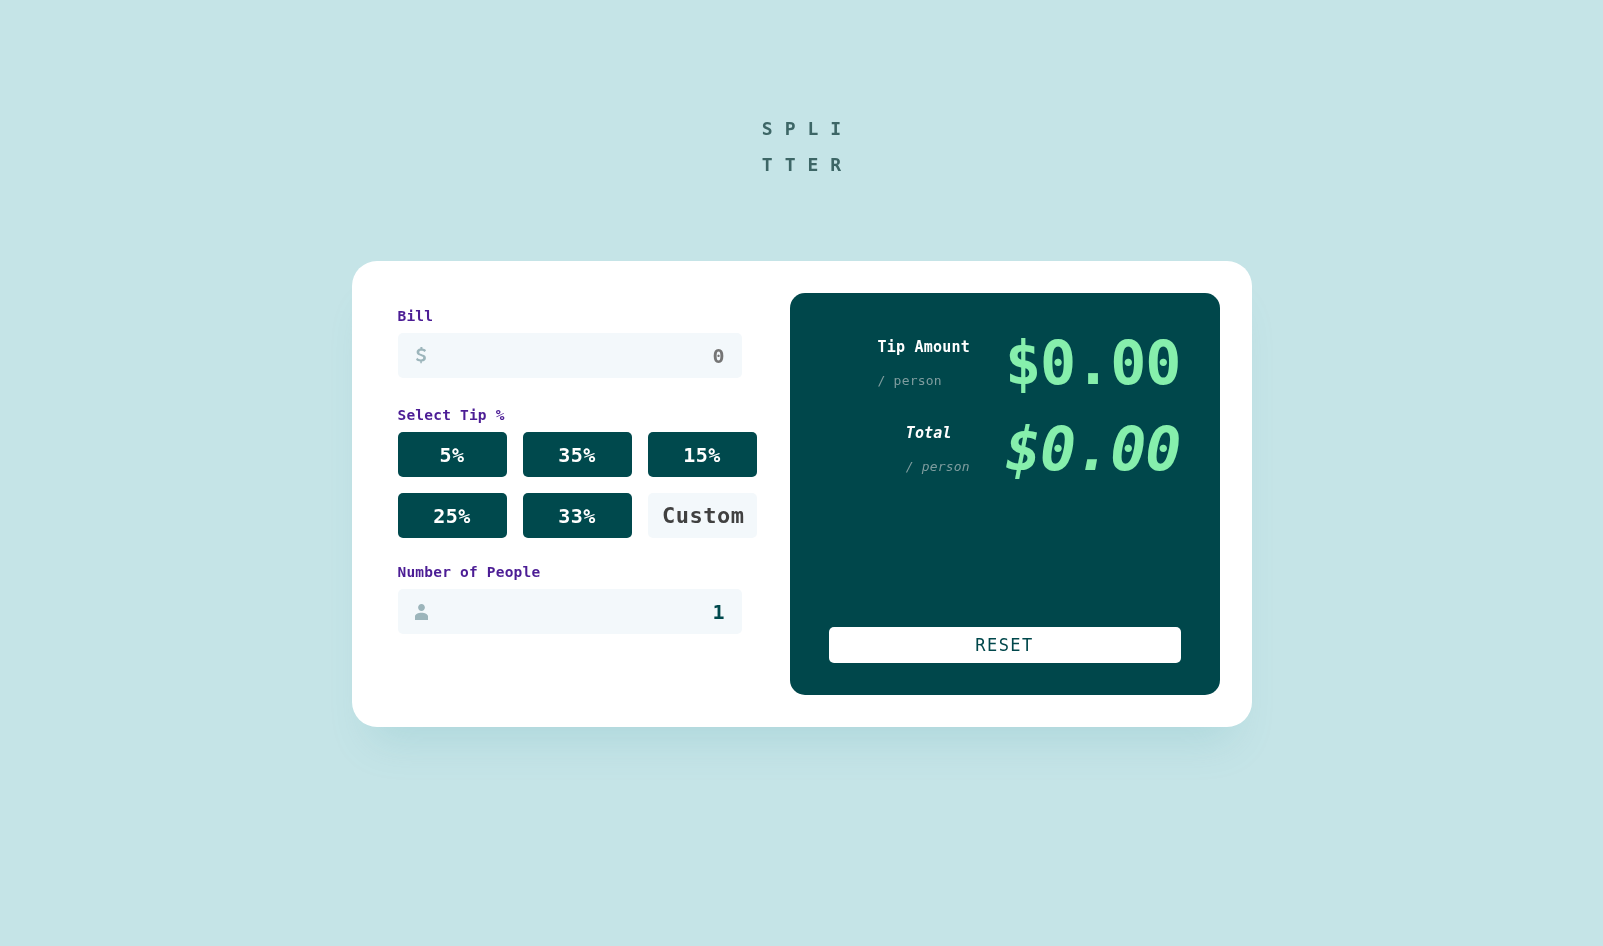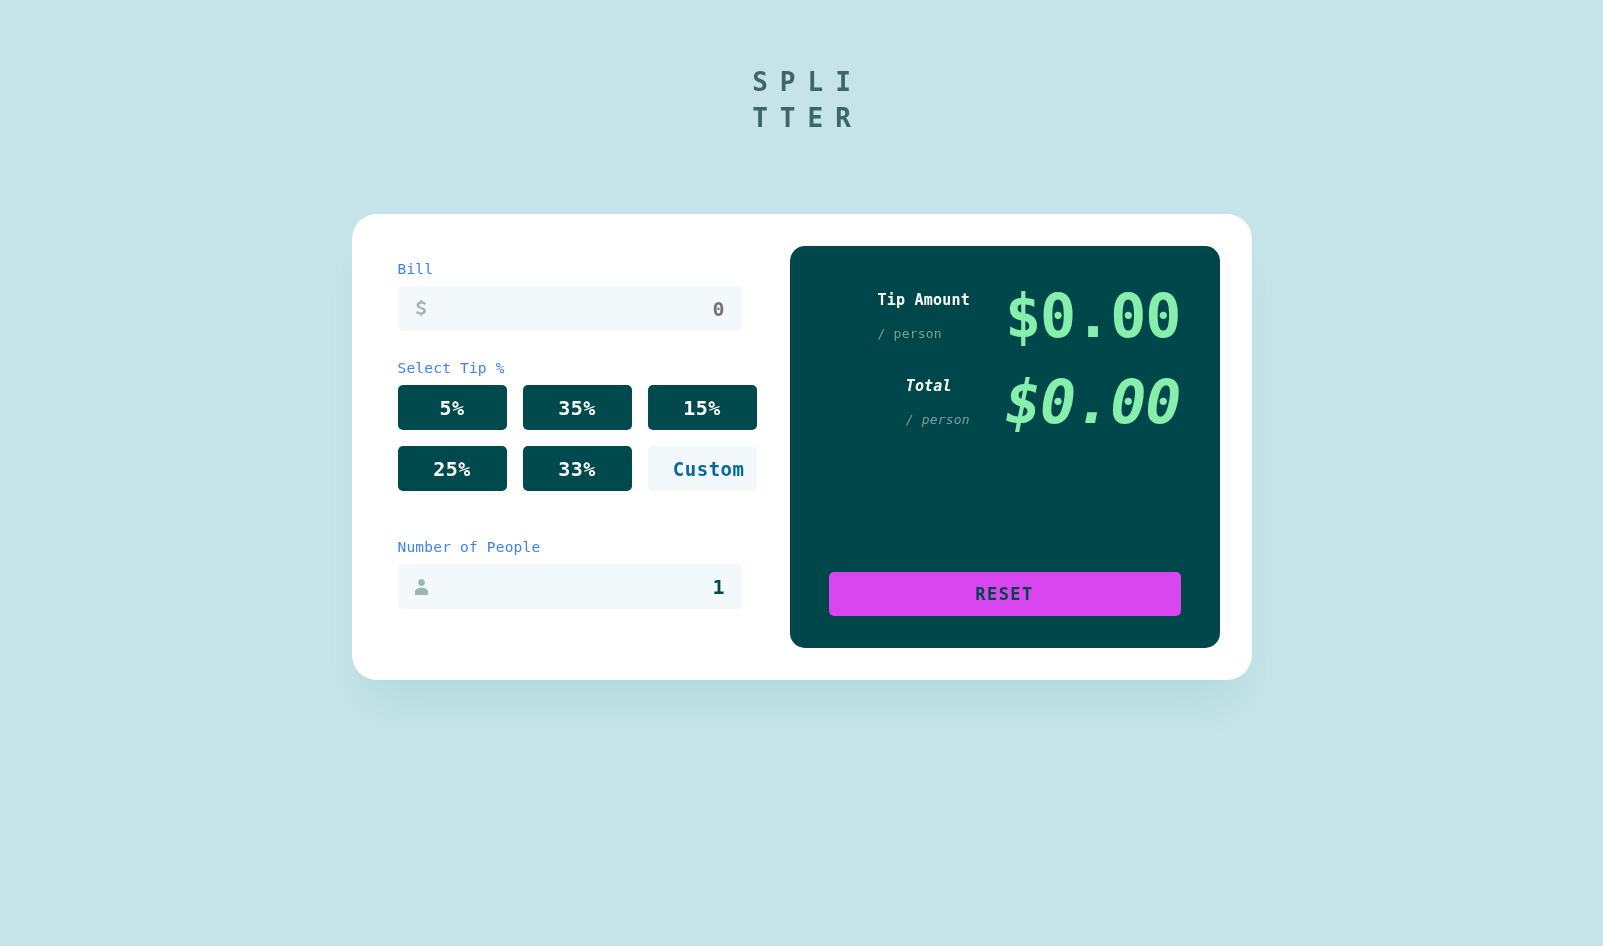--- a/index.html
+++ b/index.html
@@ -21,10 +21,10 @@
 
   
   .logo {
-    margin-top: 64px;
+    margin-top: 111px;
     text-align: right;
     color: #3d6666;
-    font-size: 26px;
+    font-size: 18px;
     font-weight: 700;
     letter-spacing: 12px;
     line-height: 36px;

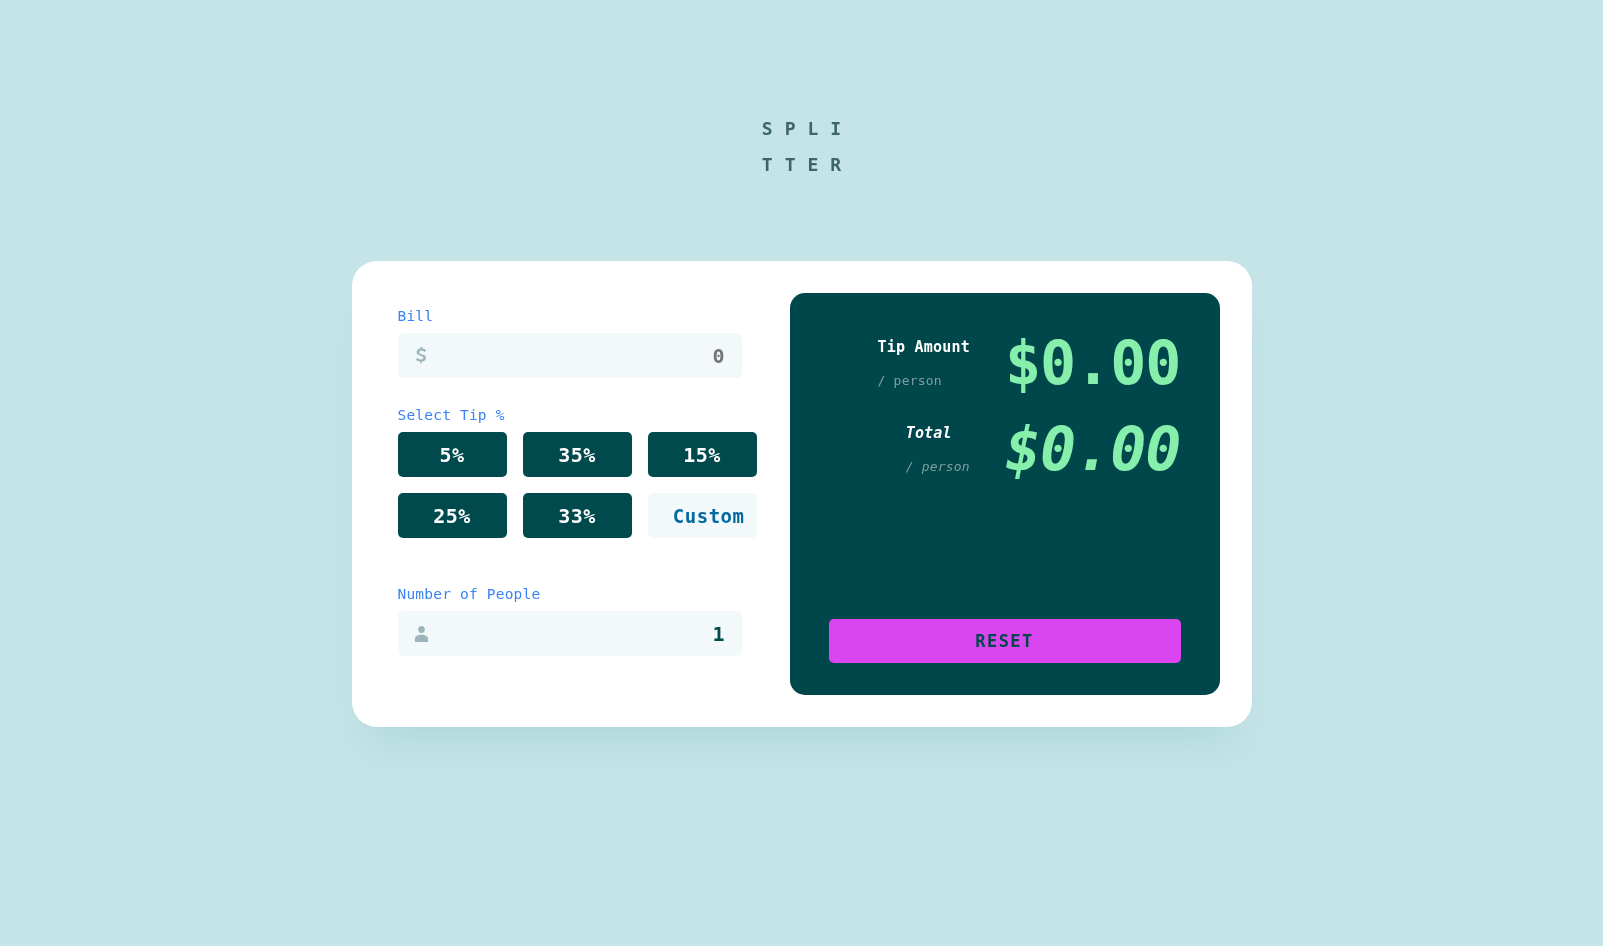--- a/index.html
+++ b/index.html
@@ -56,8 +56,8 @@
 
   .field-label {
     font-size: 14.5px;
-    font-weight: 400;
-    color: #3b82f6;
+    font-weight: 700;
+    color: #4c1d95;
     letter-spacing: 0.2px;
     margin-bottom: 9px;
   }

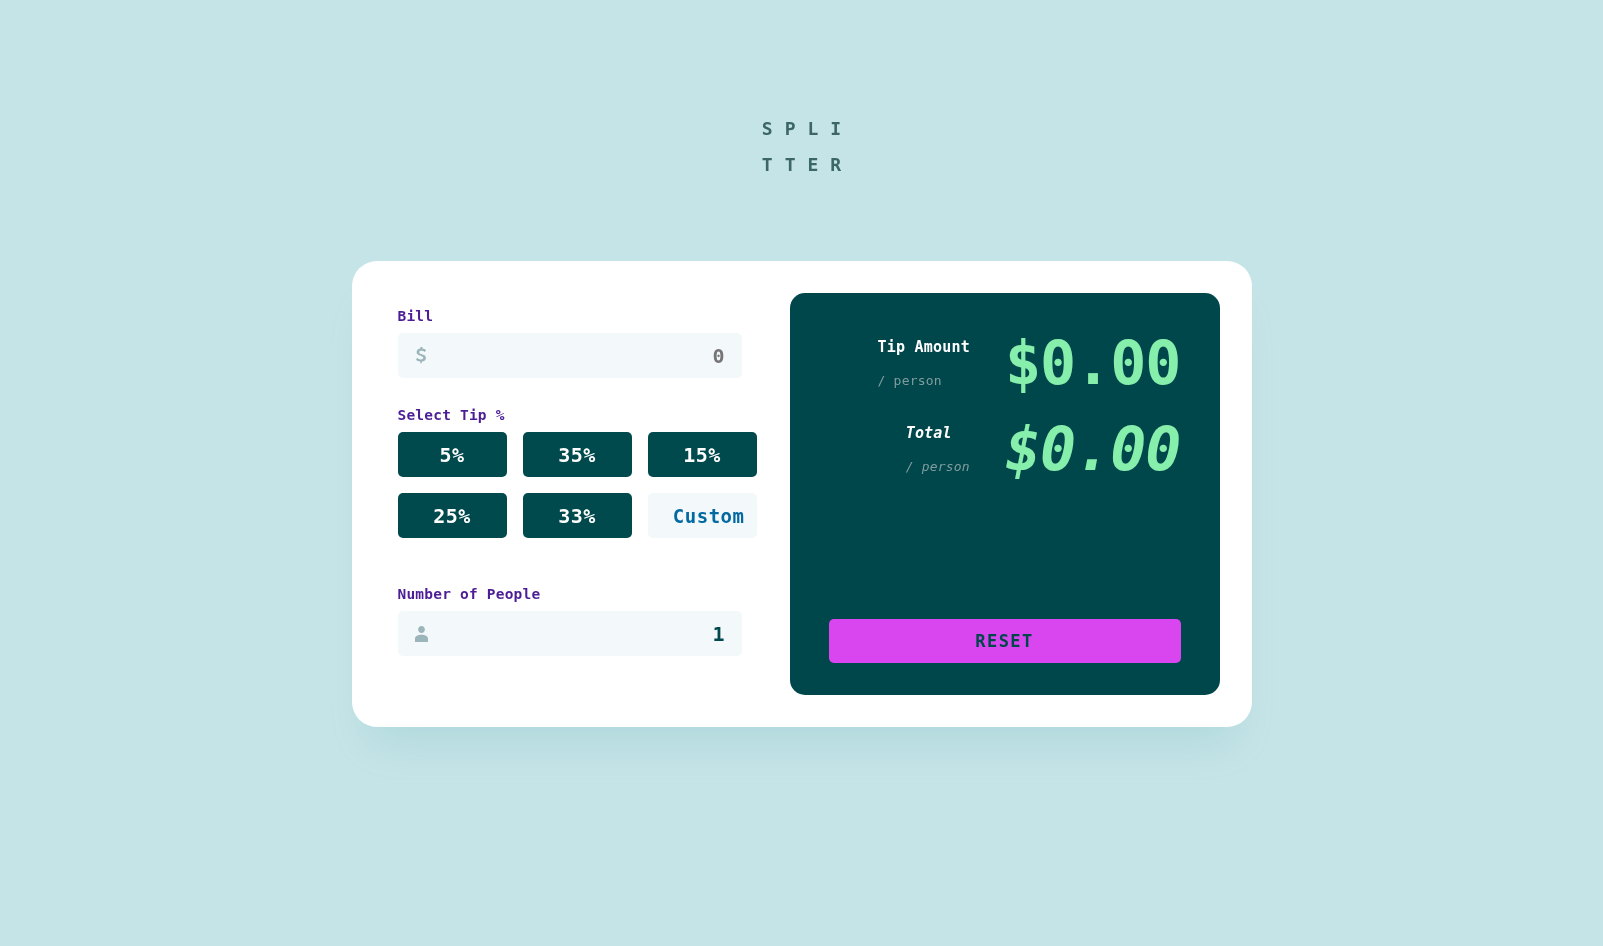--- a/index.html
+++ b/index.html
@@ -121,10 +121,10 @@
 
   .tip-btn.custom {
     background: #f3f8fb;
-    color: #0369a1;
+    color: #404040;
     text-align: right;
     padding-right: 12px;
-    font-size: 19px;
+    font-size: 22px;
   }
 
   

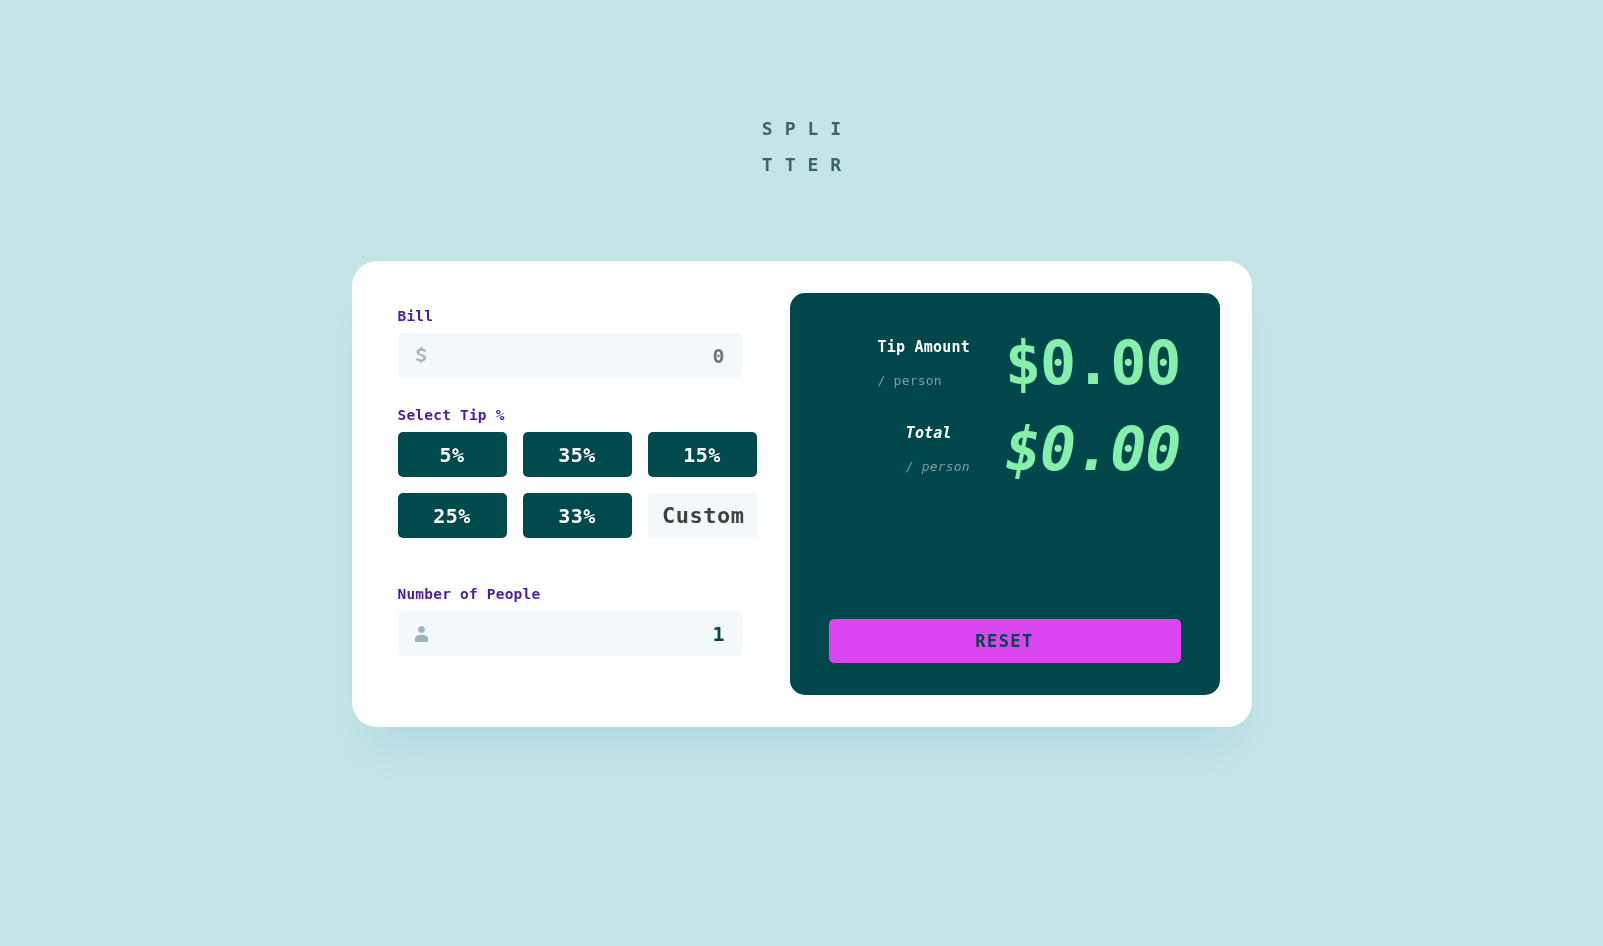--- a/index.html
+++ b/index.html
@@ -128,7 +128,7 @@
   }
 
   
-  .people-section { margin-top: 48px; }
+  .people-section { margin-top: 26px; }
 
   
   .results {

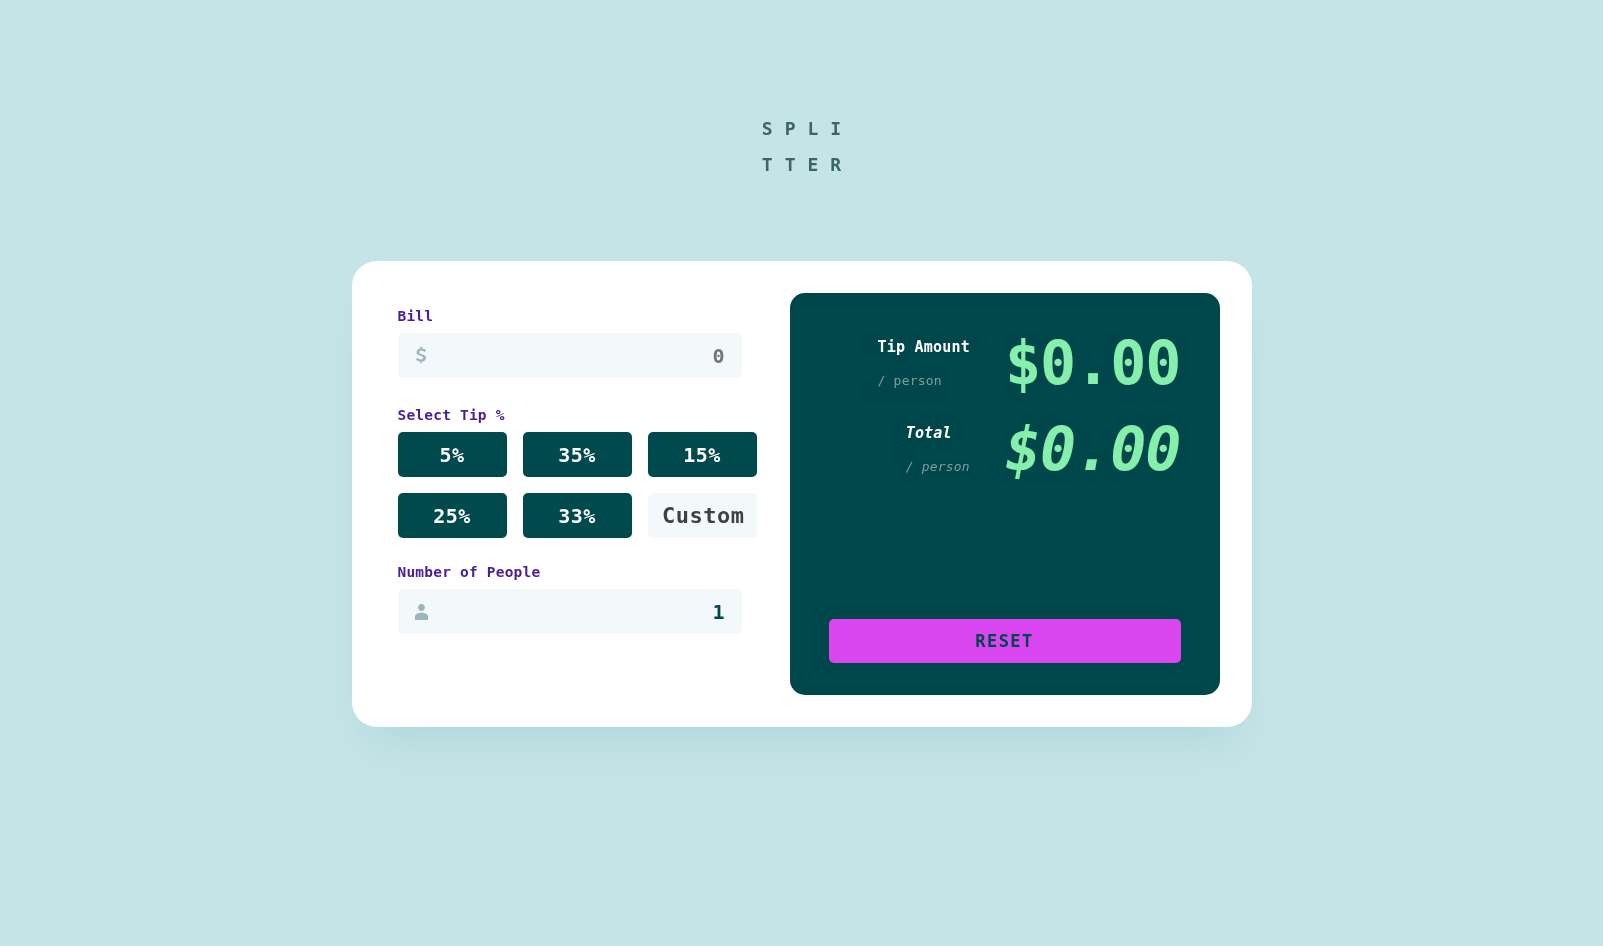--- a/index.html
+++ b/index.html
@@ -170,14 +170,14 @@
 
   .reset-btn {
     margin-top: auto;
-    height: 44px;
+    height: 36px;
     border: none;
     border-radius: 5px;
-    background: #d946ef;
+    background: #ffffff;
     color: #00474b;
     font-family: "DejaVu Sans Mono", "Liberation Mono", monospace;
     font-size: 17px;
-    font-weight: 700;
+    font-weight: 400;
     letter-spacing: 1.5px;
     cursor: pointer;
   }

